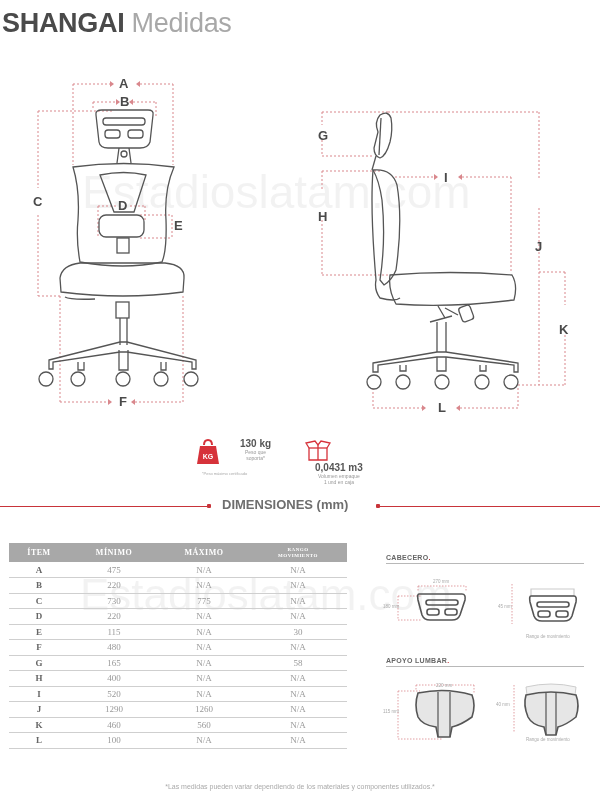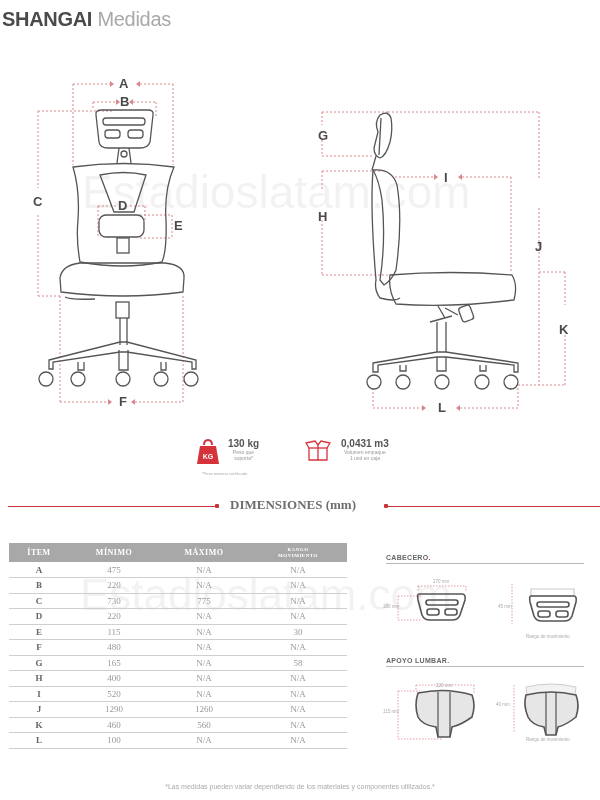--- a/index.html
+++ b/index.html
@@ -6,7 +6,7 @@
   html, body { width: 600px; height: 800px; background: #ffffff; overflow: hidden; }
   body { position: relative; font-family: "Liberation Sans", sans-serif; color: #555; }
 
-  .title { position: absolute; left: 2px; top: 8px; font-size: 20px; letter-spacing: -0.3px; }
+  .title { position: absolute; left: 2px; top: 8px; font-size: 27px; letter-spacing: -0.3px; }
   .title .brand { font-weight: bold; color: #4a4a4a; }
   .title .sub { color: #a8a8a8; font-weight: normal; }
 

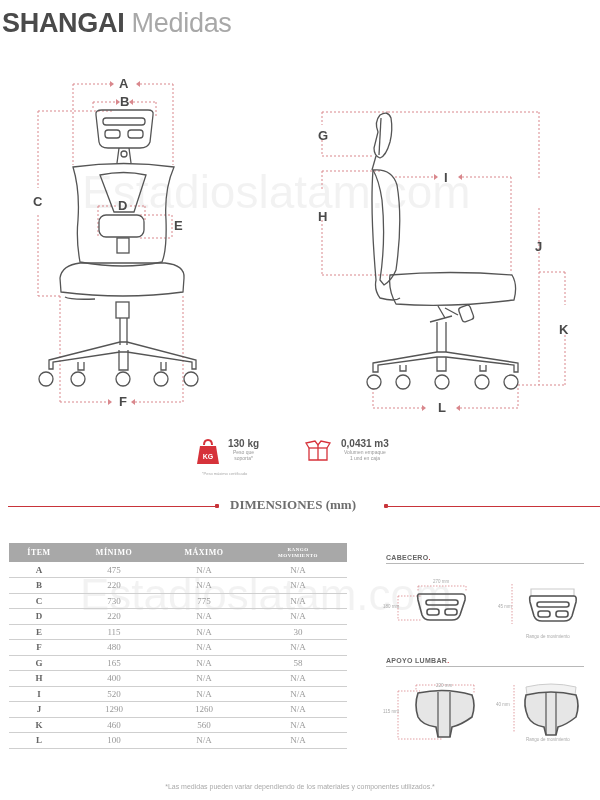--- a/index.html
+++ b/index.html
@@ -177,7 +177,7 @@
       <path d="M4 8 H20 L23 26 H1 Z" fill="#d6323a" rx="3"></path>
       <text x="12" y="21" font-size="7" font-weight="bold" fill="#fff" text-anchor="middle" font-family="Liberation Sans, sans-serif">KG</text>
     </svg>
-    <div style="margin-left:8px; text-align:center;">
+    <div style="margin-left:20px; text-align:center;">
       <div class="val">130 kg</div>
       <div class="desc">Peso que</div>
       <div class="desc">soporta*</div>

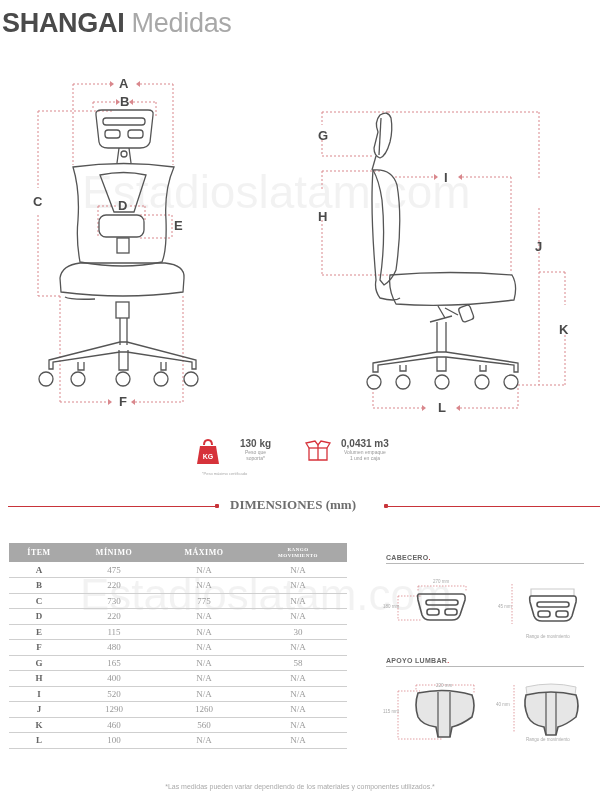--- a/index.html
+++ b/index.html
@@ -185,7 +185,7 @@
   </div>
   <div class="foot" style="position:absolute; left:12px; top:33px; font-size:4px; color:#aaa;">*Peso máximo certificado</div>
 
-  <div class="spec" style="left:115px;">
+  <div class="spec" style="left:115px;flex-direction:column;">
     <svg width="26" height="24" viewBox="0 0 26 24">
       <g fill="none" stroke="#d6323a" stroke-width="1.3">
         <path d="M4 10 V22 H22 V10"></path>

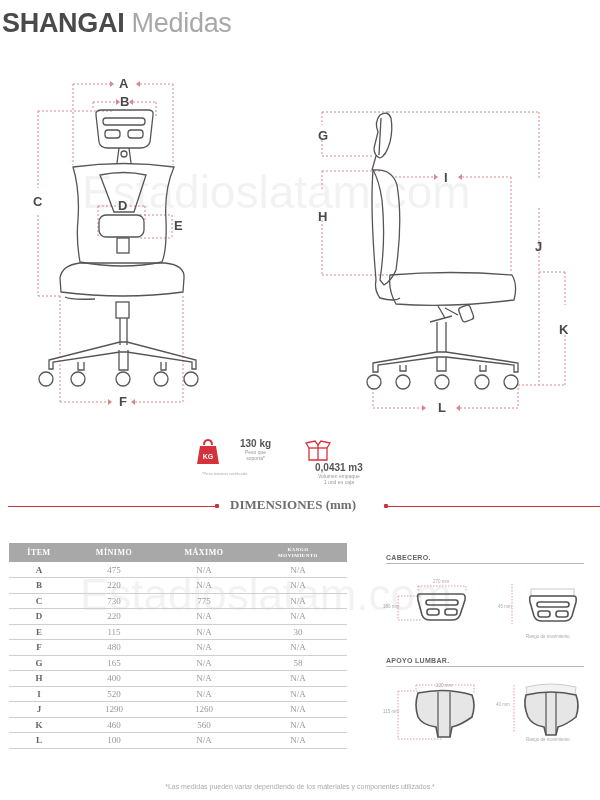--- a/index.html
+++ b/index.html
@@ -20,7 +20,7 @@
   .spec .val { font-size: 10px; font-weight: bold; color: #555; }
   .spec .desc { font-size: 5px; color: #999; text-align: center; line-height: 6px; }
 
-  .section-head { position: absolute; top: 497px; left: 8px; width: 524px; height: 20px; font-family: Liberation Serif, serif; }
+  .section-head { position: absolute; top: 497px; left: 0; width: 524px; height: 20px; }
   .section-head .line { position: absolute; top: 9px; height: 1px; background: #c8343a; }
   .section-head .dot { position: absolute; top: 7px; width: 4px; height: 4px; background: #c8343a; border-radius: 1px; }
   .section-head .label { position: absolute; left: 222px; top: 0; font-size: 13px; font-weight: bold; color: #6e6e6e; }

